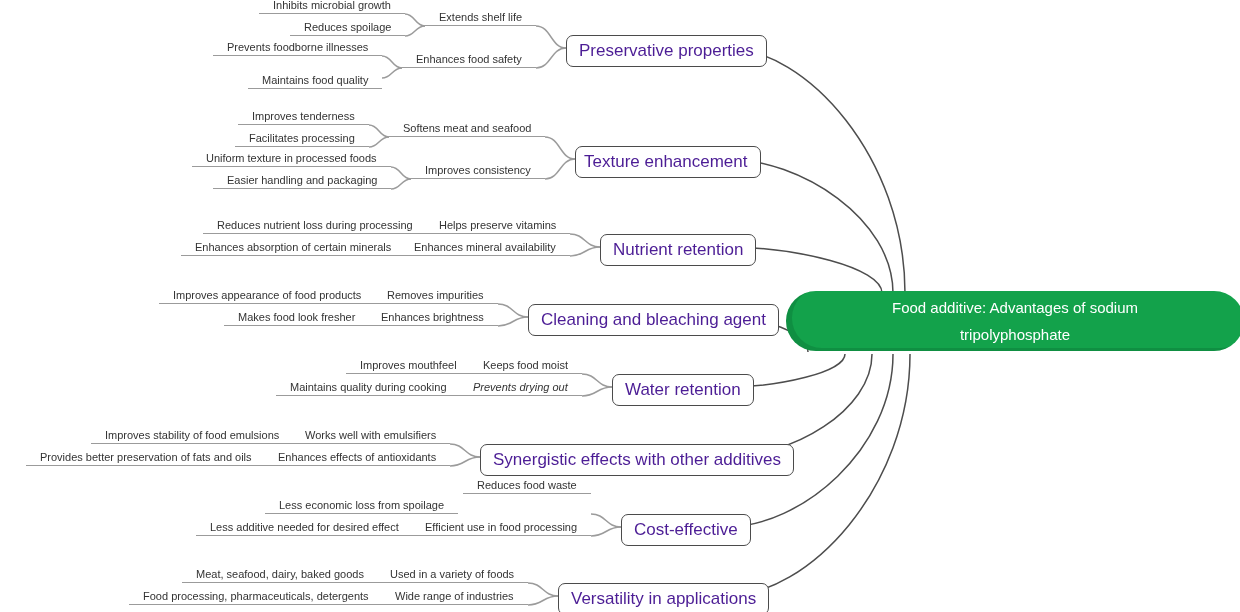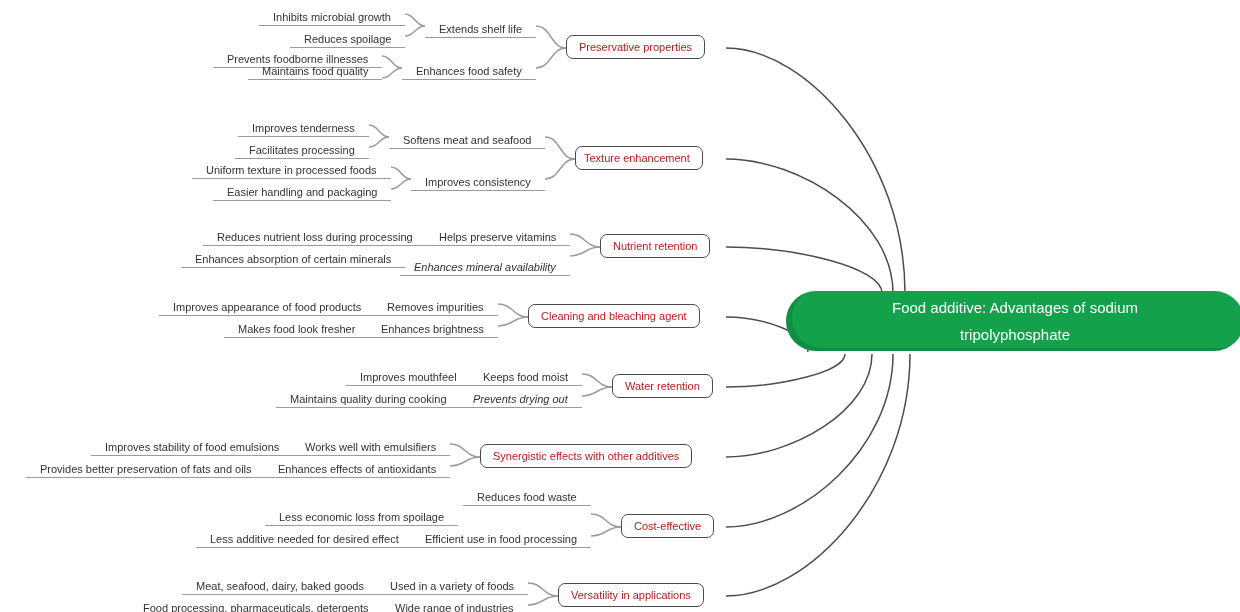--- a/index.html
+++ b/index.html
@@ -16,7 +16,7 @@
   .lbl{
     position:absolute;z-index:2;box-sizing:content-box;
     font-size:11px;color:#333333;text-align:center;
-    padding:12px 14px 2px 14px;border-bottom:1.5px solid #9b9b9b;white-space:nowrap;
+    padding:0 14px 2px 14px;border-bottom:1.5px solid #9b9b9b;white-space:nowrap;
   }
   .central{
     position:absolute;left:786px;top:291px;width:458px;height:60px;z-index:2;

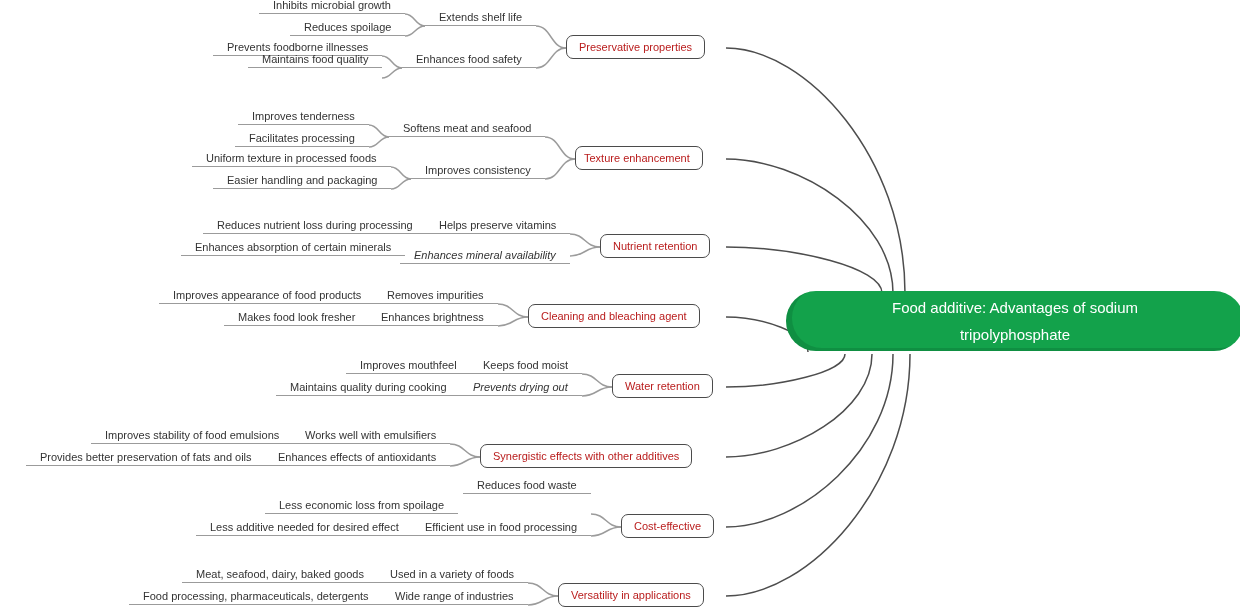--- a/index.html
+++ b/index.html
@@ -11,7 +11,7 @@
   .topic-box{
     position:absolute;z-index:2;box-sizing:border-box;
     background:#ffffff;border:1.5px solid #4b4b4b;border-radius:7px;
-    font-size:11px;color:#b91c1c;padding:5px 12px;white-space:nowrap;
+    font-size:17px;color:#4c1d95;padding:5px 12px;white-space:nowrap;
   }
   .lbl{
     position:absolute;z-index:2;box-sizing:content-box;

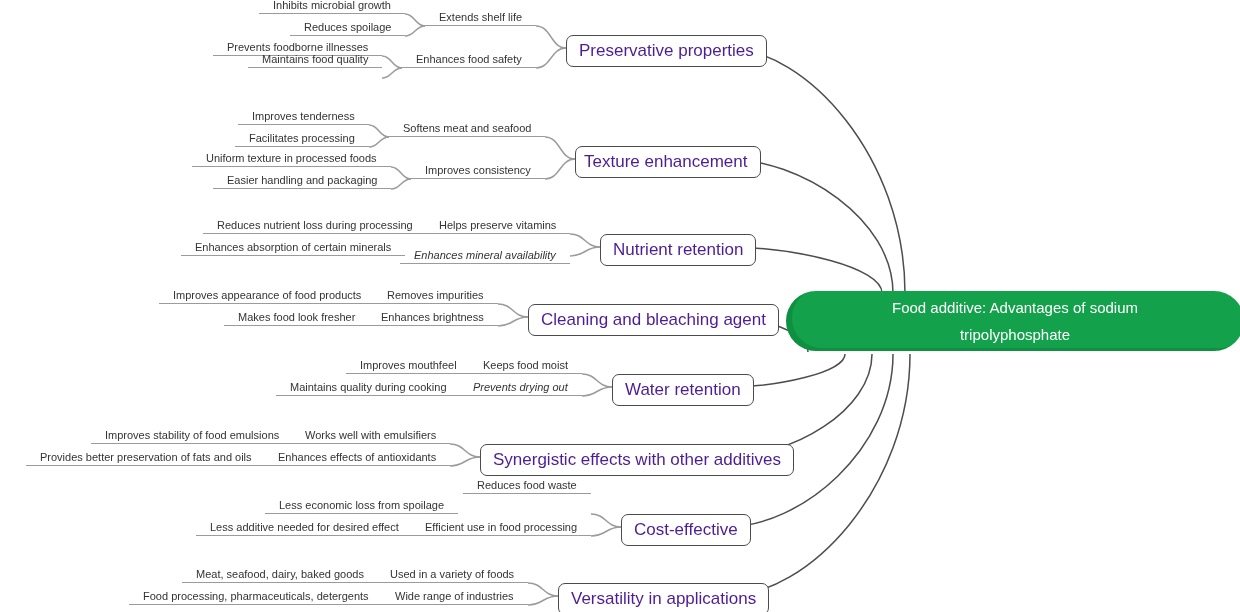--- a/index.html
+++ b/index.html
@@ -73,7 +73,7 @@
     <div class="lbl" style="border-bottom-color: rgb(155, 155, 155); left: 290px; top: 21px;">Reduces spoilage</div>
     <div class="lbl" style="border-bottom-color: rgb(155, 155, 155); left: 402px; top: 53px;">Enhances food safety</div>
     <div class="lbl" style="border-bottom-color: rgb(155, 155, 155); left: 213px; top: 41px;">Prevents foodborne illnesses</div>
-    <div class="lbl" style="border-bottom-color: rgb(155, 155, 155); left: 248px; top: 53px;">Maintains food quality</div>
+    <div class="lbl" style="border-bottom-color: rgb(155, 155, 155); left: 248px; top: 74px;">Maintains food quality</div>
     <div class="topic-box" style="left: 575px; top: 145.5px; padding-left: 8px;">Texture enhancement</div>
     <div class="lbl" style="border-bottom-color: rgb(155, 155, 155); left: 389px; top: 122px;">Softens meat and seafood</div>
     <div class="lbl" style="border-bottom-color: rgb(155, 155, 155); left: 238px; top: 110px;">Improves tenderness</div>

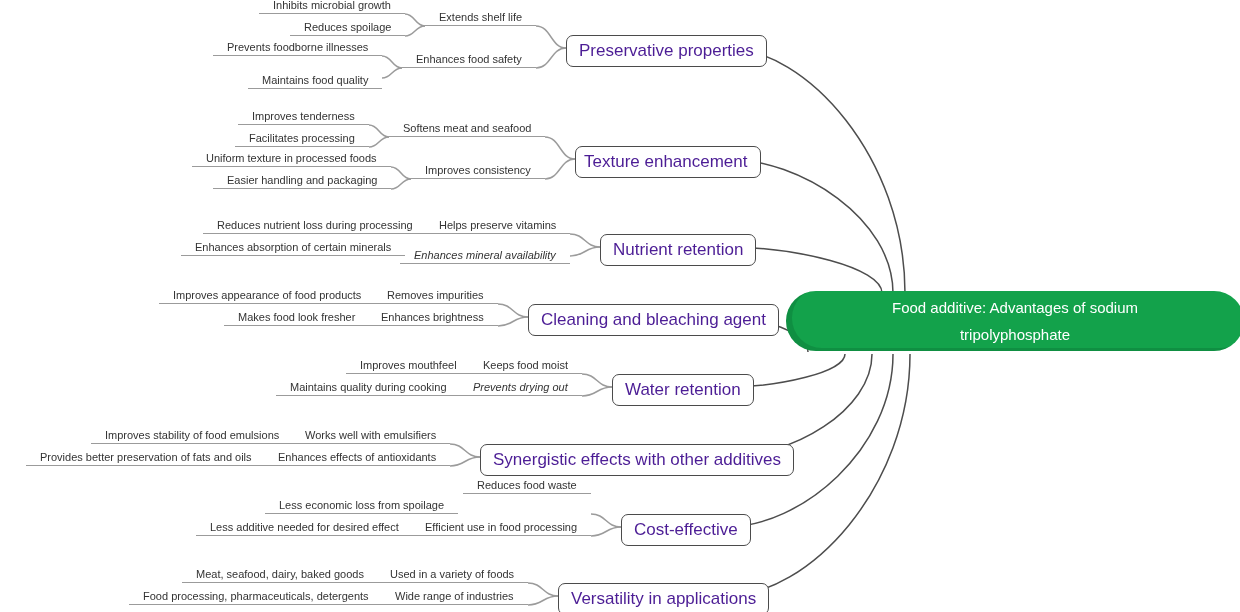--- a/index.html
+++ b/index.html
@@ -84,7 +84,7 @@
     <div class="topic-box" style="left: 600px; top: 233.5px;">Nutrient retention</div>
     <div class="lbl" style="border-bottom-color: rgb(155, 155, 155); left: 425px; top: 219px;">Helps preserve vitamins</div>
     <div class="lbl" style="border-bottom-color: rgb(155, 155, 155); left: 203px; top: 219px;">Reduces nutrient loss during processing</div>
-    <div class="lbl" style="border-bottom-color: rgb(155, 155, 155); left: 400px; top: 249px; font-style: italic;">Enhances mineral availability</div>
+    <div class="lbl" style="border-bottom-color: rgb(155, 155, 155); left: 400px; top: 241px;">Enhances mineral availability</div>
     <div class="lbl" style="border-bottom-color: rgb(155, 155, 155); left: 181px; top: 241px;">Enhances absorption of certain minerals</div>
     <div class="topic-box" style="left: 528px; top: 303.5px;">Cleaning and bleaching agent</div>
     <div class="lbl" style="border-bottom-color: rgb(155, 155, 155); left: 373px; top: 289px;">Removes impurities</div>

